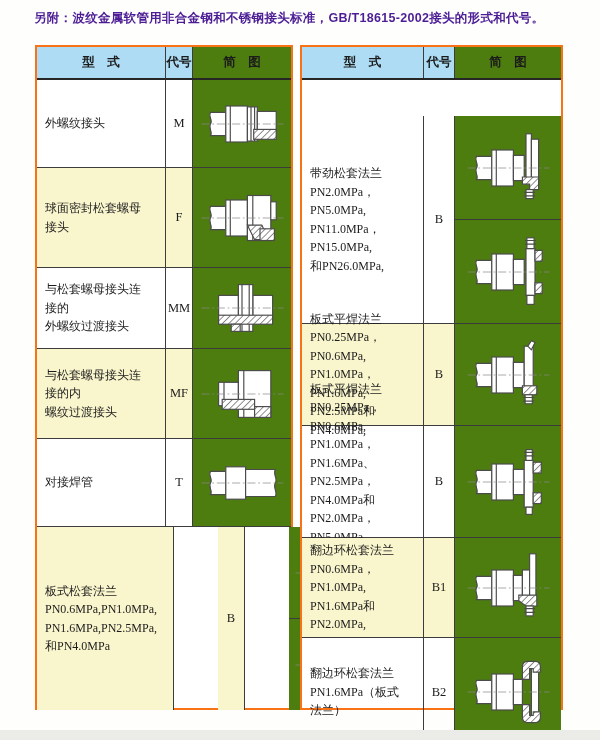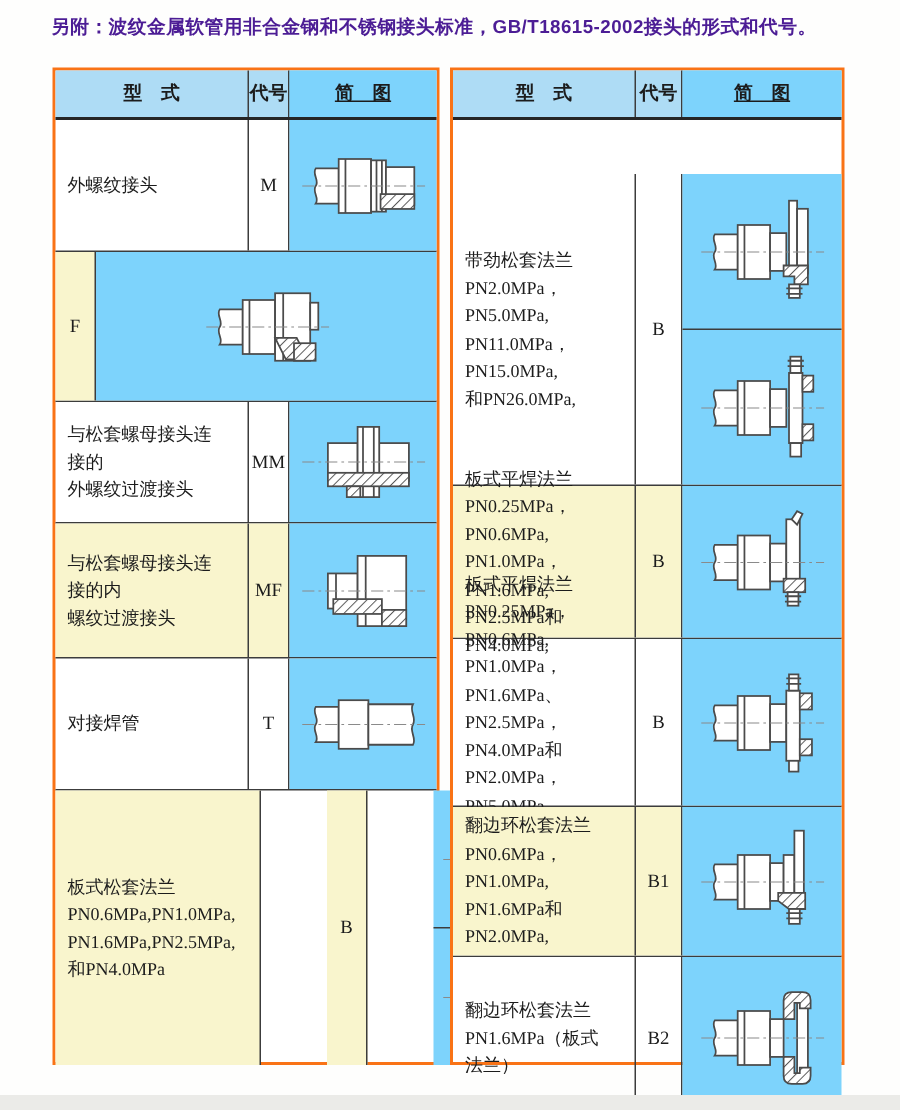--- a/index.html
+++ b/index.html
@@ -19,7 +19,7 @@
   .cell{box-sizing:border-box;display:flex;align-items:center;}
   .type{border-right:1px solid #3c3c3c;padding:4px 16px 4px 8px;}
   .code{border-right:1px solid #3c3c3c;justify-content:center;}
-  .diag{flex:1 1 auto;flex-direction:column;align-items:stretch;padding:0;background:#7dd3fc;text-decoration:underline;}
+  .diag{flex:1 1 auto;flex-direction:column;align-items:stretch;padding:0;background:#4d7c0f;}
   .lt .type{flex:0 0 129px;}  .lt .code{flex:0 0 27px;}
   .rt .type{flex:0 0 122px;}  .rt .code{flex:0 0 31px;}
   .th{justify-content:center;padding:0;}

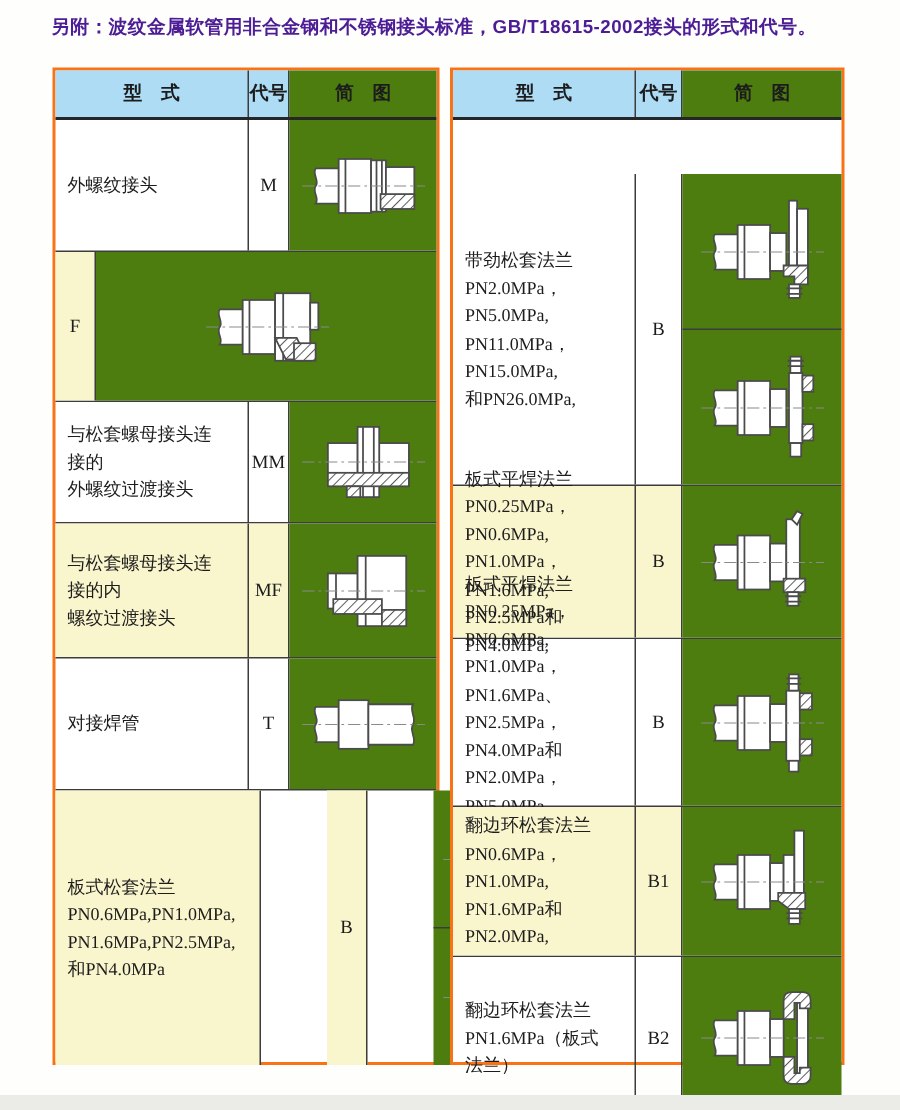--- a/index.html
+++ b/index.html
@@ -81,6 +81,11 @@
         </div>
       </div>
       <div class="row" style="height: 100px;">
+        <div class="cell type hl">
+          <div class="type-text">
+            <div>球面密封松套螺母接头</div>
+          </div>
+        </div>
         <div class="cell code hl">
           <span class="code-label">F</span>
         </div>

